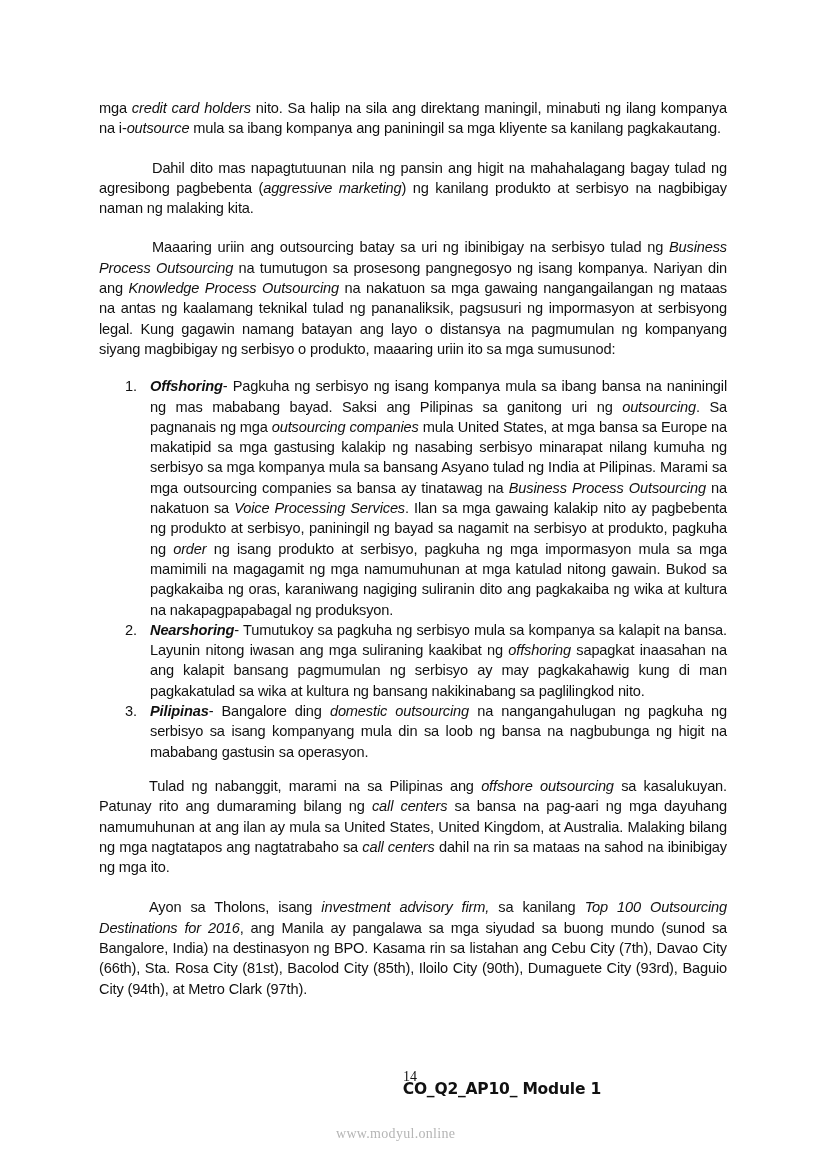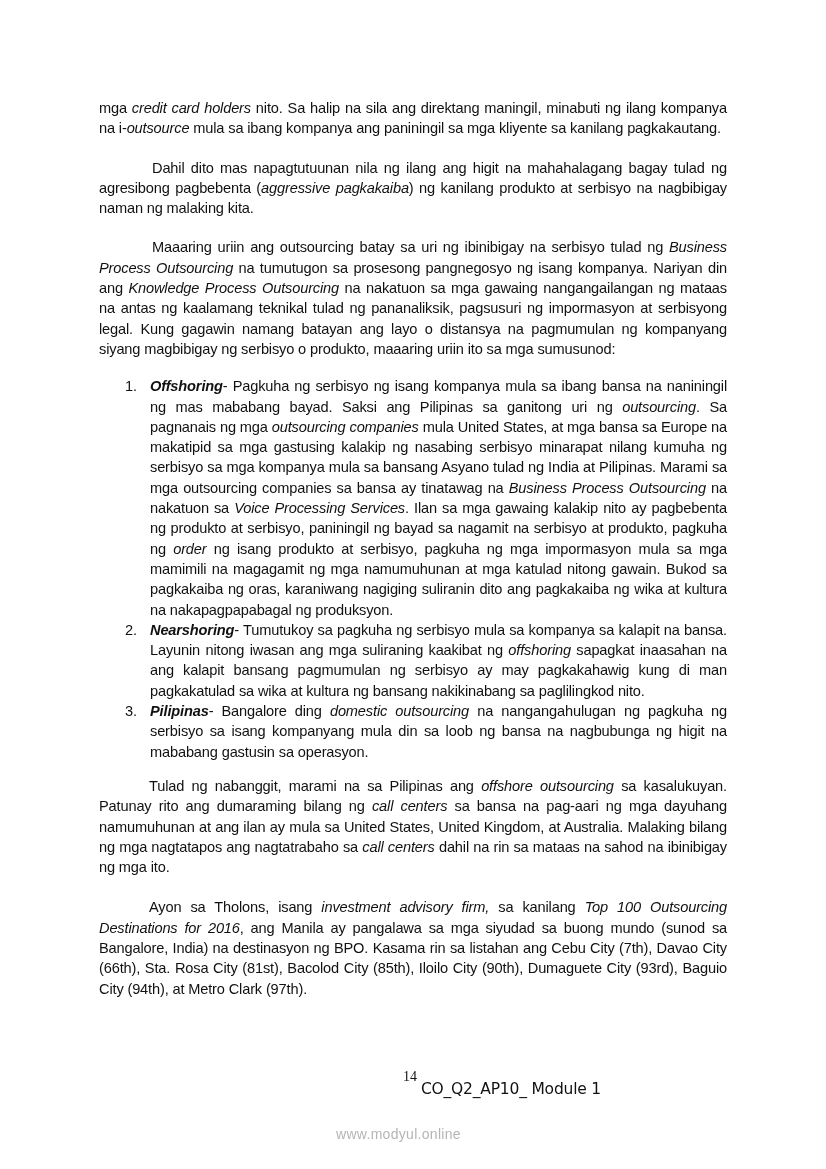--- a/index.html
+++ b/index.html
@@ -48,7 +48,7 @@
 
     <p class="p1"><span>mga </span><em>credit card holders</em><span> nito.  Sa halip na sila ang direktang maningil, minabuti ng ilang kompanya na i-</span><em>outsource</em><span> mula sa ibang kompanya ang paniningil sa mga kliyente sa kanilang pagkakautang.</span></p>
 
-    <p class="p2"><span>Dahil dito mas napagtutuunan nila ng ilang ang higit na mahahalagang bagay tulad ng agresibong pagbebenta (</span><em>aggressive pagkakaiba</em><span>) ng kanilang produkto at serbisyo na nagbibigay naman ng malaking kita.</span></p>
+    <p class="p2"><span>Dahil dito mas napagtutuunan nila ng pansin ang higit na mahahalagang bagay tulad ng agresibong pagbebenta (</span><em>aggressive pagkakaiba</em><span>) ng kanilang produkto at serbisyo na nagbibigay naman ng malaking kita.</span></p>
 
     <p class="p3"><span>Maaaring uriin ang outsourcing batay sa uri ng ibinibigay na serbisyo tulad ng </span><em>Business Process Outsourcing</em><span> na tumutugon sa prosesong pangnegosyo ng isang kompanya. Nariyan din ang </span><em>Knowledge Process Outsourcing</em><span> na nakatuon sa mga gawaing nangangailangan ng mataas na antas ng kaalamang teknikal tulad ng pananaliksik, pagsusuri ng impormasyon at serbisyong legal. Kung gagawin namang batayan ang layo o distansya na pagmumulan ng kompanyang siyang magbibigay ng serbisyo o produkto, maaaring uriin ito sa mga sumusunod:</span></p>
 

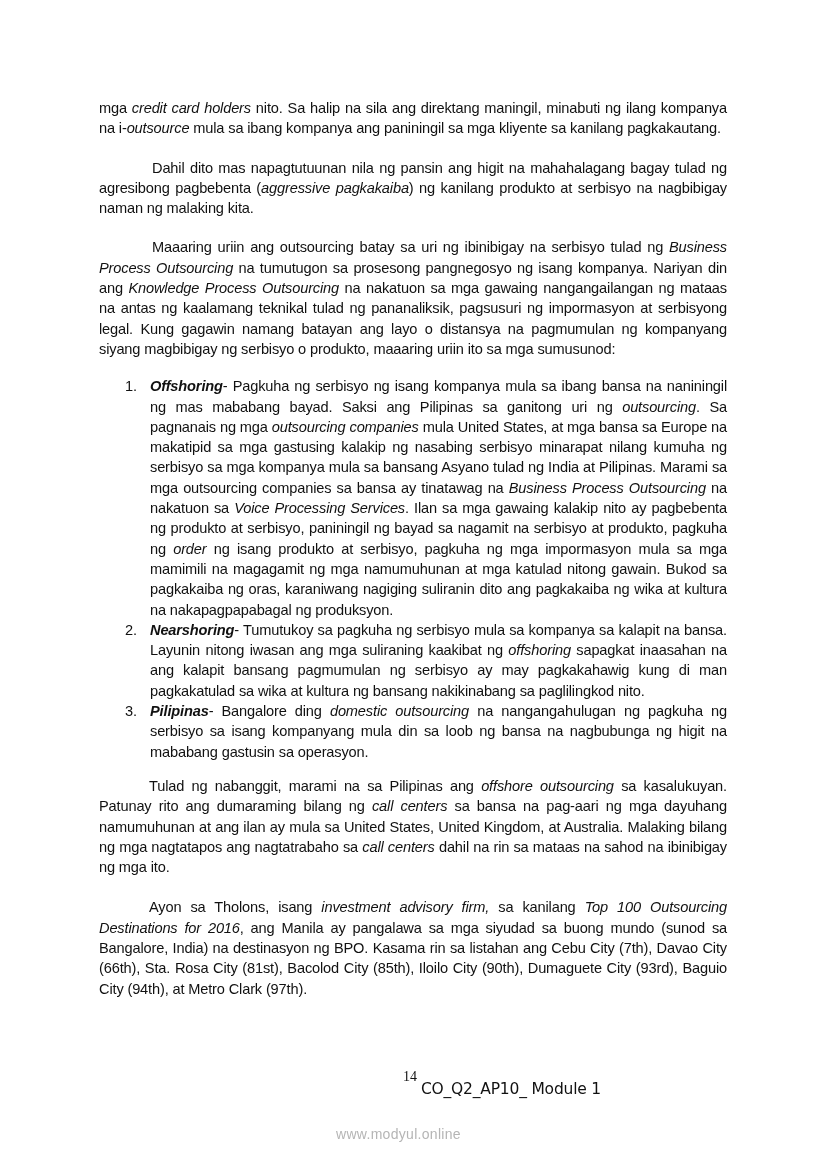--- a/index.html
+++ b/index.html
@@ -48,7 +48,7 @@
 
     <p class="p1"><span>mga </span><em>credit card holders</em><span> nito.  Sa halip na sila ang direktang maningil, minabuti ng ilang kompanya na i-</span><em>outsource</em><span> mula sa ibang kompanya ang paniningil sa mga kliyente sa kanilang pagkakautang.</span></p>
 
-    <p class="p2"><span>Dahil dito mas napagtutuunan nila ng pansin ang higit na mahahalagang bagay tulad ng agresibong pagbebenta (</span><em>aggressive pagkakaiba</em><span>) ng kanilang produkto at serbisyo na nagbibigay naman ng malaking kita.</span></p>
+    <p class="p2"><span>Dahil dito mas napagtutuunan nila ng pansin ang higit na mahahalagang bagay tulad ng agresibong pagbebenta (</span><em>aggressive marketing</em><span>) ng kanilang produkto at serbisyo na nagbibigay naman ng malaking kita.</span></p>
 
     <p class="p3"><span>Maaaring uriin ang outsourcing batay sa uri ng ibinibigay na serbisyo tulad ng </span><em>Business Process Outsourcing</em><span> na tumutugon sa prosesong pangnegosyo ng isang kompanya. Nariyan din ang </span><em>Knowledge Process Outsourcing</em><span> na nakatuon sa mga gawaing nangangailangan ng mataas na antas ng kaalamang teknikal tulad ng pananaliksik, pagsusuri ng impormasyon at serbisyong legal. Kung gagawin namang batayan ang layo o distansya na pagmumulan ng kompanyang siyang magbibigay ng serbisyo o produkto, maaaring uriin ito sa mga sumusunod:</span></p>
 

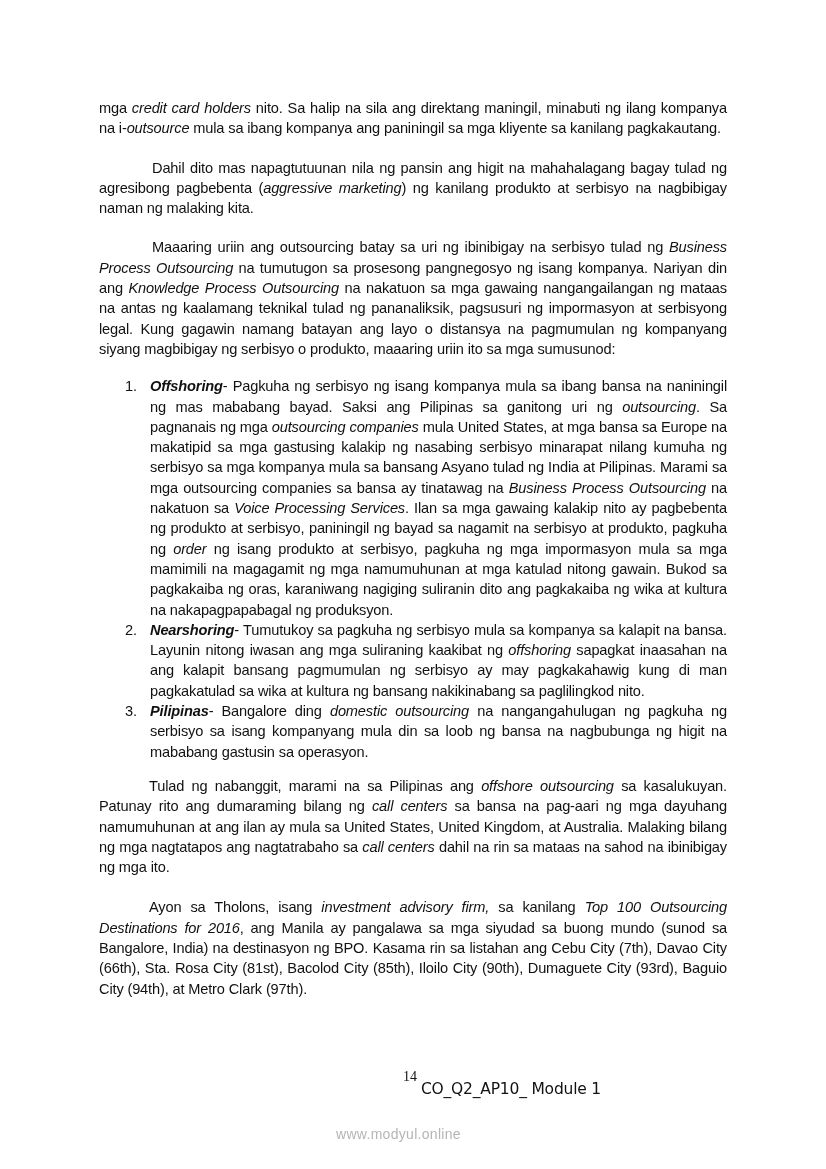--- a/index.html
+++ b/index.html
@@ -32,7 +32,7 @@
   }
   .module-code {
     position: absolute; right: 89px; top: 1080px;
-    font-family: "DejaVu Sans", sans-serif; font-weight: normal; font-size: 15.5px; color: #111;
+    font-family: "DejaVu Sans", sans-serif; font-weight: bold; font-size: 15.5px; color: #111;
     letter-spacing: -0.2px;
   }
   .watermark {

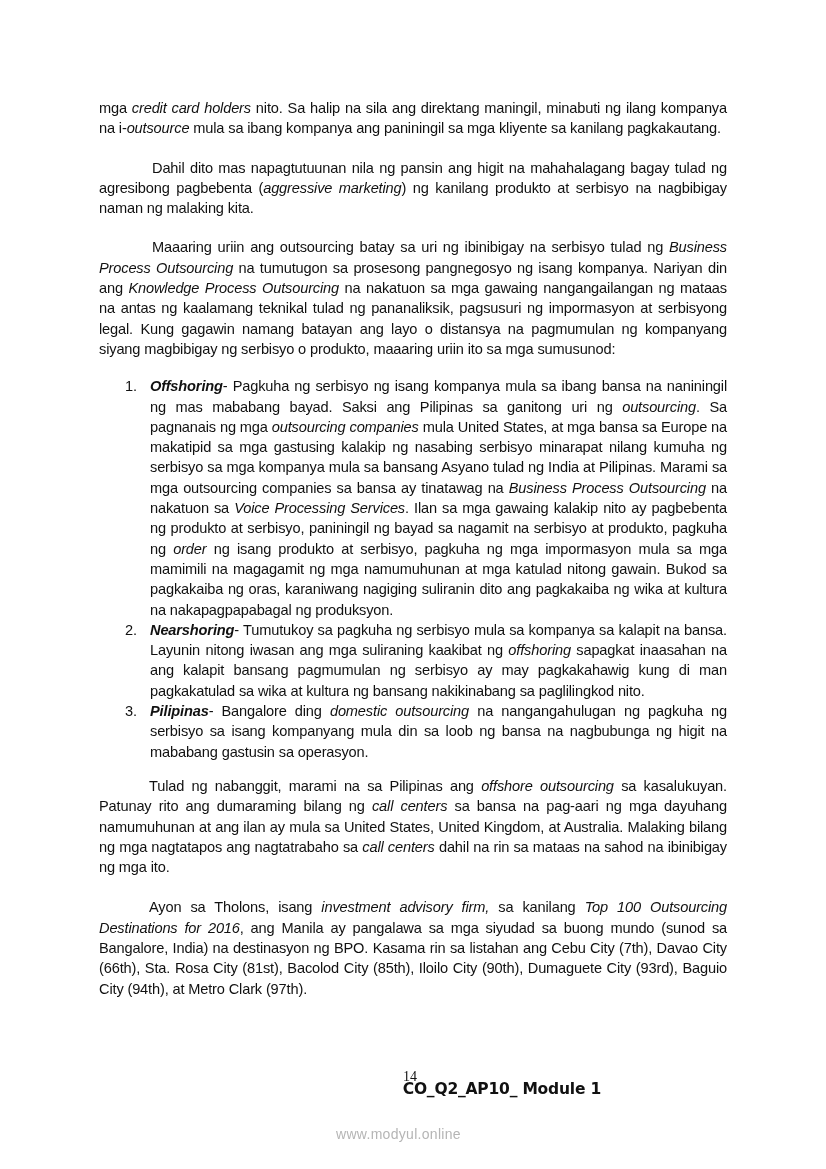--- a/index.html
+++ b/index.html
@@ -37,7 +37,7 @@
   }
   .watermark {
     position: absolute; left: 336px; top: 1126px;
-    font-family: Liberation Sans, sans-serif; font-size: 14px; color: #b5b5b5; letter-spacing: 0.3px;
+    font-family: Liberation Serif, serif; font-size: 14px; color: #b5b5b5; letter-spacing: 0.3px;
   }
 </style>
 </head>

